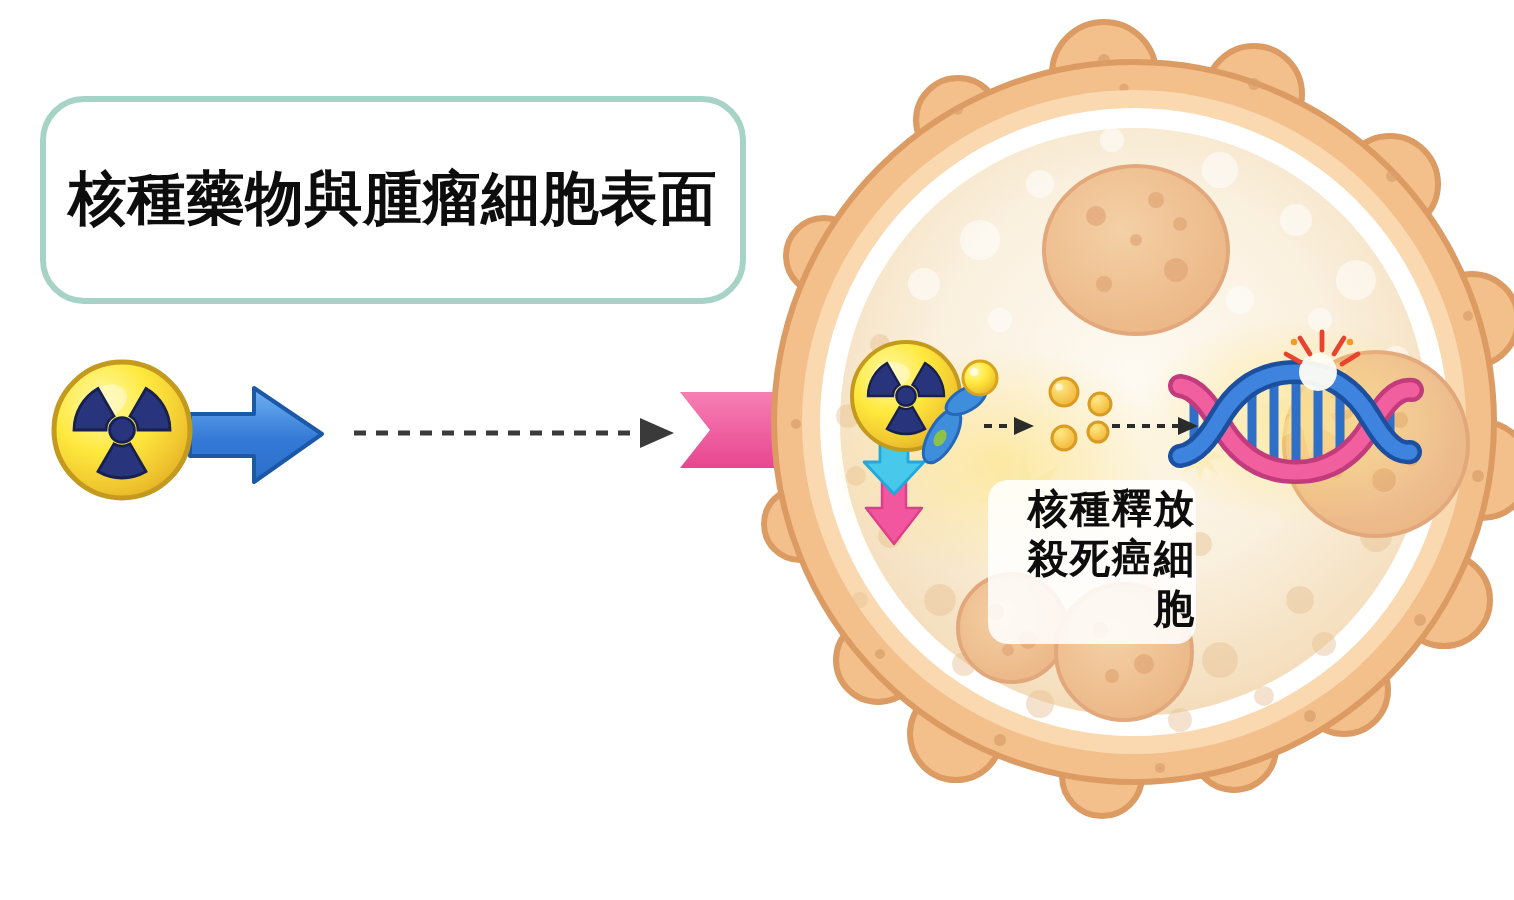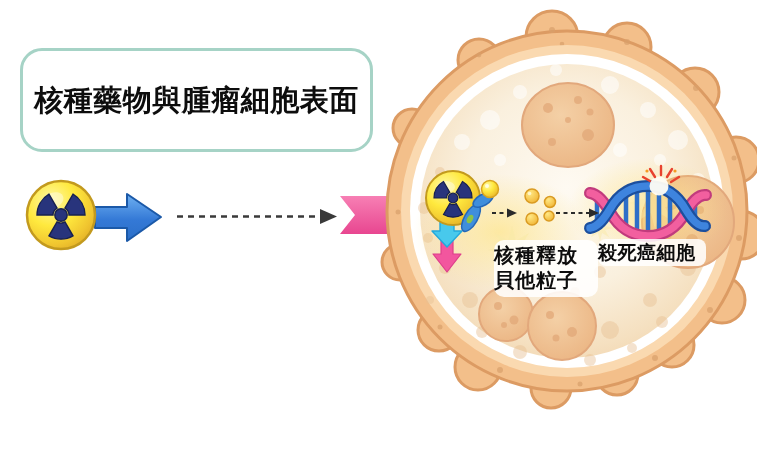--- a/index.html
+++ b/index.html
@@ -16,7 +16,7 @@
   }
   .cell-label{
     position:absolute;background:rgba(255,255,255,.87);
-    font-weight:bold;color:#0d0d0d;text-align:left;
+    font-weight:bold;color:#0d0d0d;text-align:right;
   }
   .label-beta{left:494px;top:240px;width:104px;border-radius:10px;
     font-size:20px;line-height:25px;padding:3px 0 4px 0;letter-spacing:1px;}

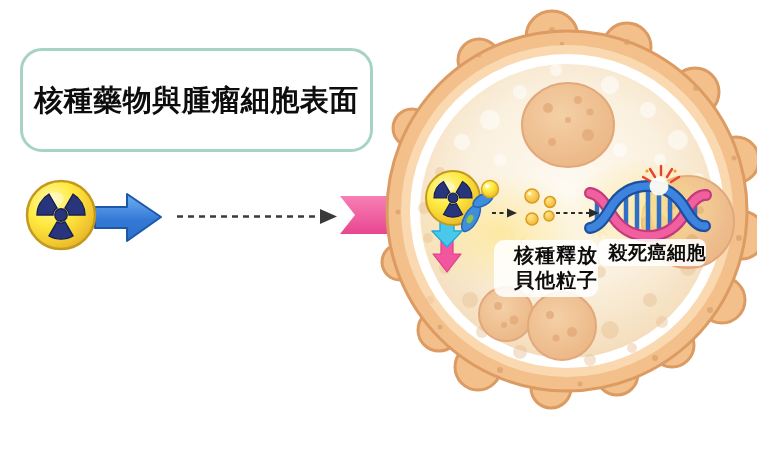--- a/index.html
+++ b/index.html
@@ -281,7 +281,6 @@
   <div>貝他粒子</div>
 </div>
 
-<div class="cell-label label-kill">殺死癌細胞</div>
 
 </div>
 

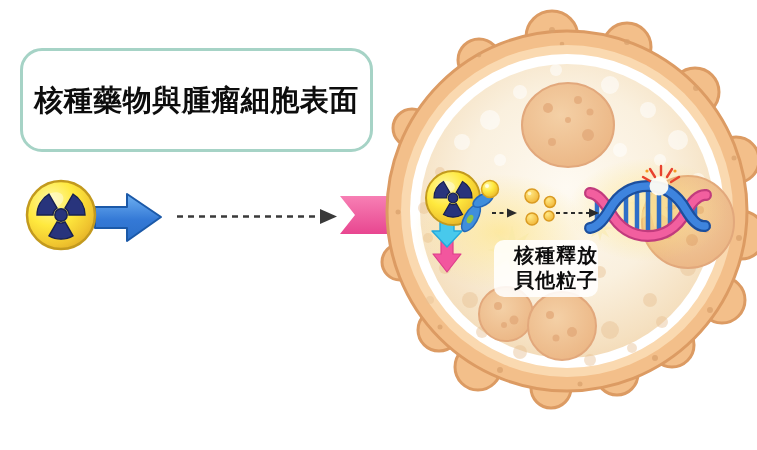--- a/index.html
+++ b/index.html
@@ -278,7 +278,7 @@
 
 <div class="cell-label label-beta">
   <div>核種釋放</div>
-  <div>貝他粒子</div>
+  <div>殺死癌細胞</div>
 </div>
 
 

